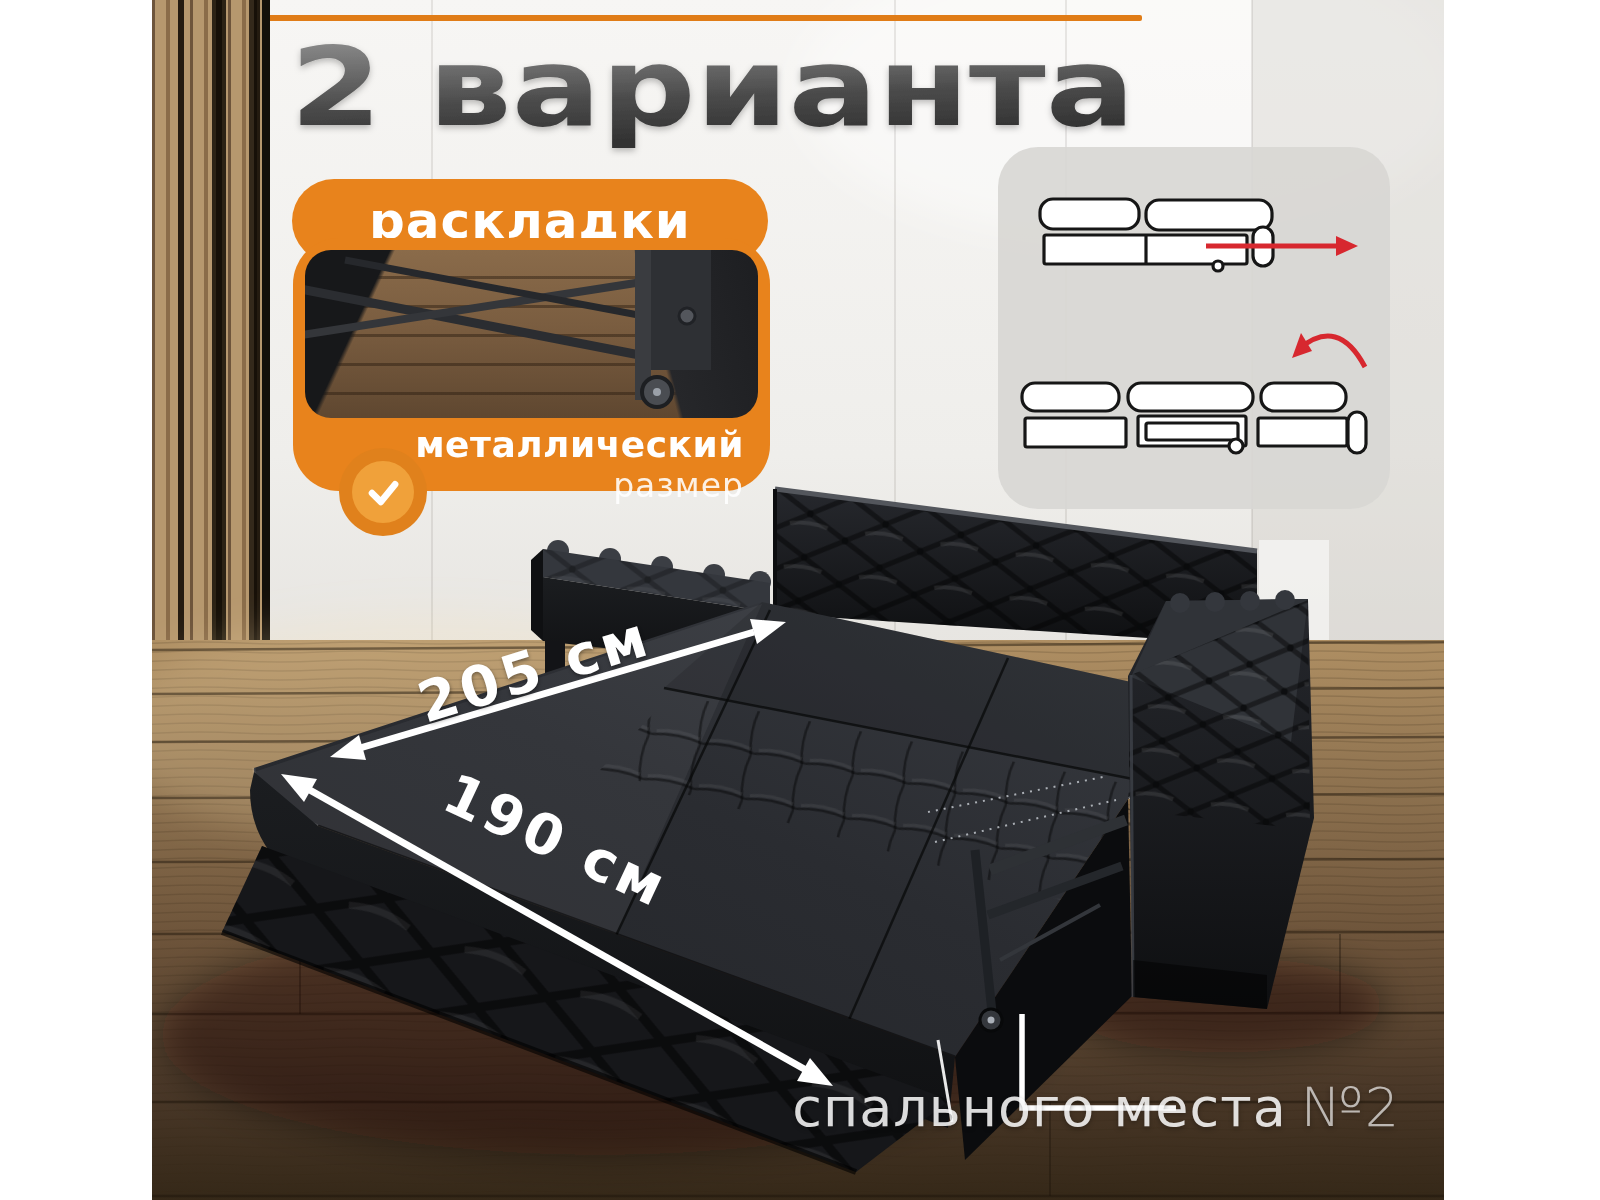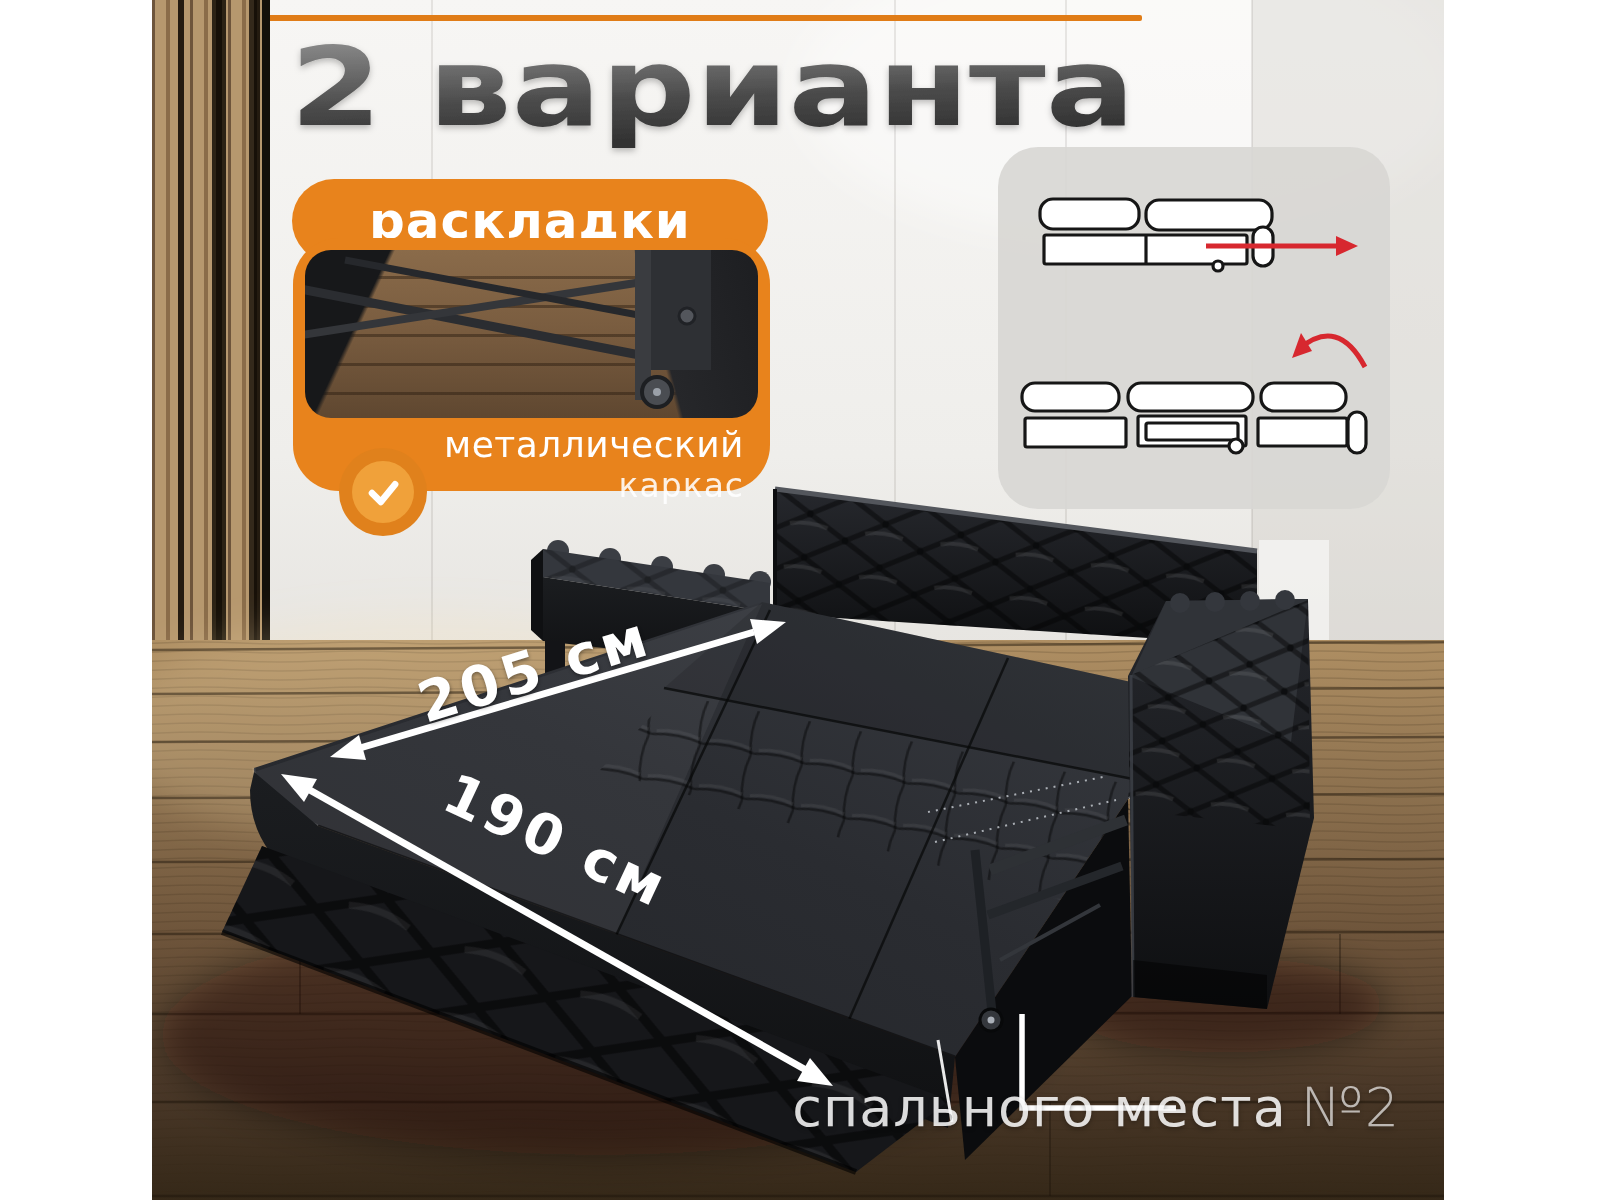--- a/index.html
+++ b/index.html
@@ -35,7 +35,7 @@
   .frame-card .photo svg { position:absolute; left:0; top:0; }
   .frame-card .label-bold {
     position:absolute; right:26px; top:186px; color:#ffffff;
-    font-size:36px; font-weight:400; letter-spacing:0.5px;
+    font-size:36px; font-weight:700; letter-spacing:0.5px;
   }
   .frame-card .label-light {
     position:absolute; right:26px; top:228px; color:rgba(255,255,255,0.88);

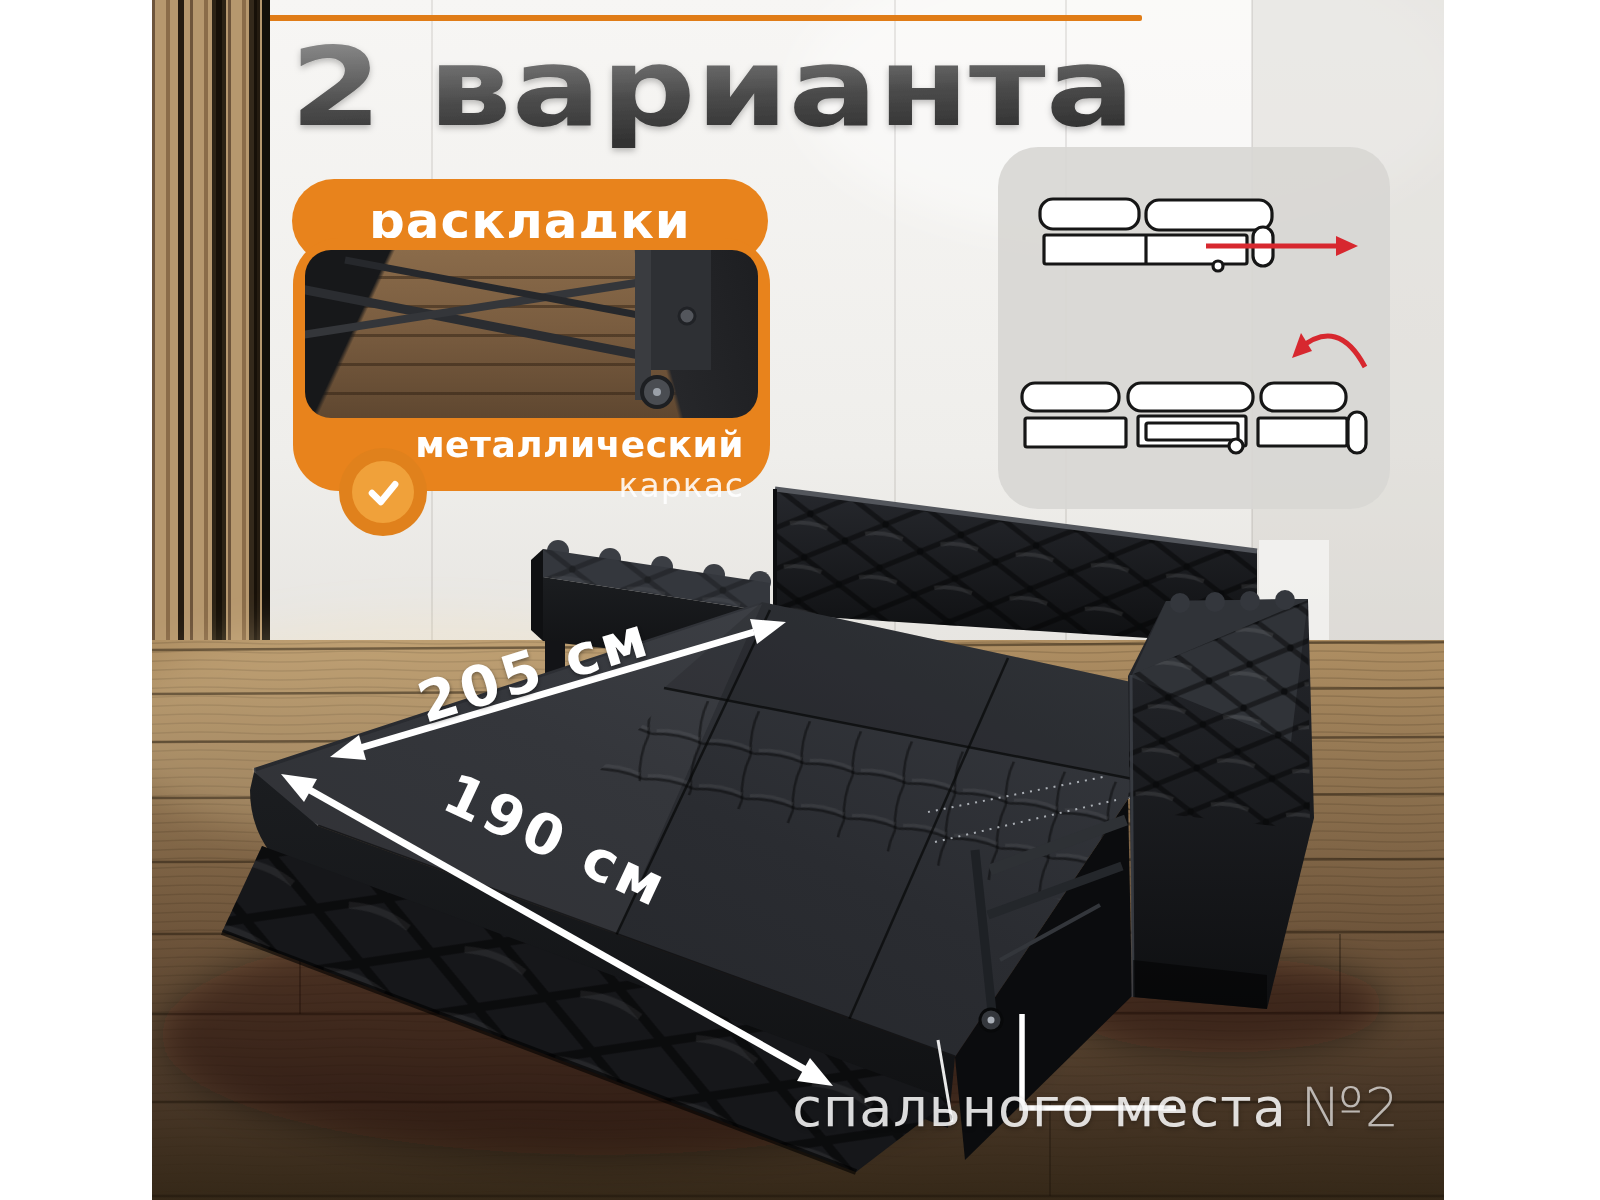--- a/index.html
+++ b/index.html
@@ -338,7 +338,7 @@
       </svg>
     </div>
     <div class="label-bold">металлический</div>
-    <div class="label-light">каркас</div>
+    <div class="label-light">размер</div>
   </div>
 
   <div class="check-bulge"></div>

